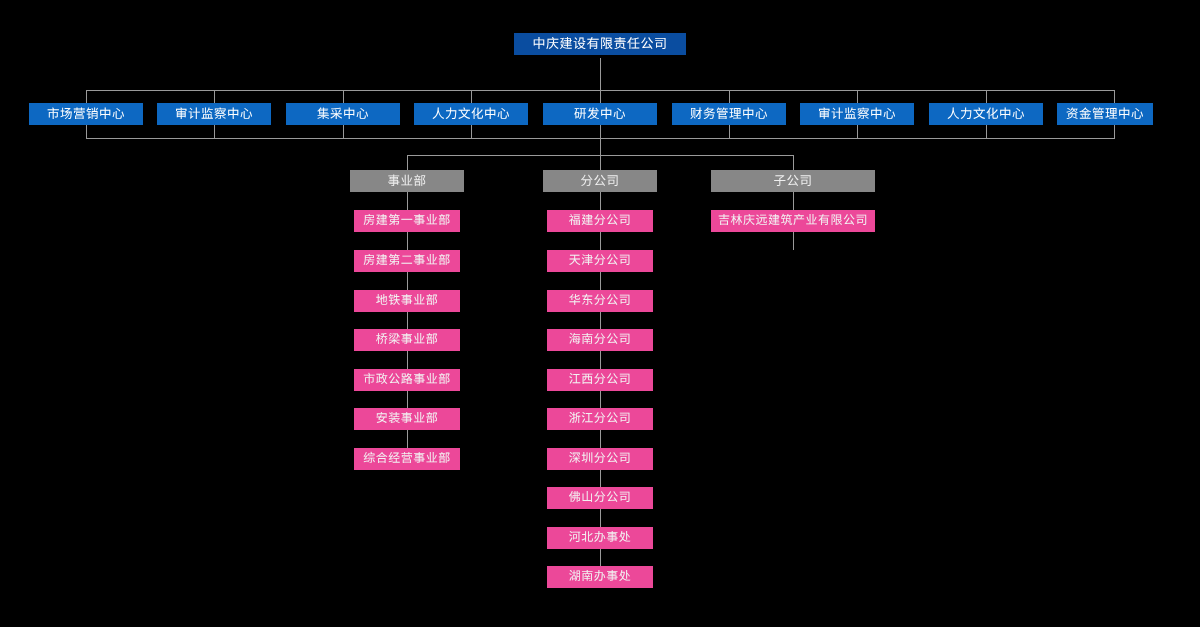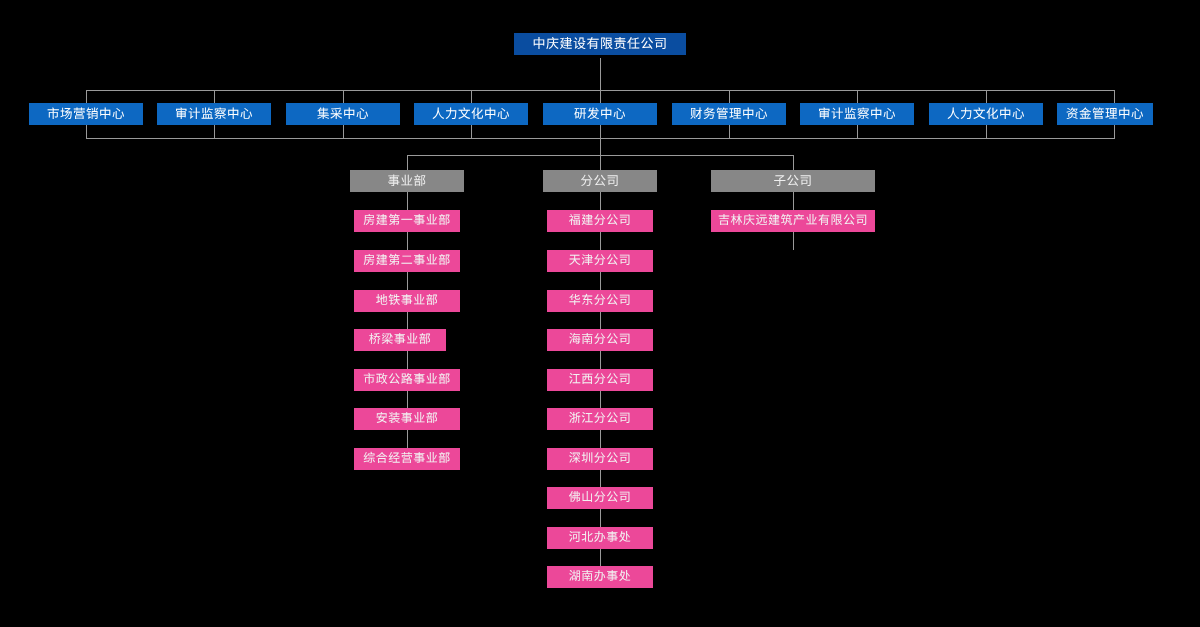--- a/index.html
+++ b/index.html
@@ -141,7 +141,7 @@
   <div class="node node-leaf" style="left:354px; top:210px; width:106px;">房建第一事业部</div>
   <div class="node node-leaf" style="left:354px; top:250px; width:106px;">房建第二事业部</div>
   <div class="node node-leaf" style="left:354px; top:290px; width:106px;">地铁事业部</div>
-  <div class="node node-leaf" style="left:354px; top:329px; width:92px;">桥梁事业部</div>
+  <div class="node node-leaf" style="left:354px; top:329px; width:106px;">桥梁事业部</div>
   <div class="node node-leaf" style="left:354px; top:369px; width:106px;">市政公路事业部</div>
   <div class="node node-leaf" style="left:354px; top:408px; width:106px;">安装事业部</div>
   <div class="node node-leaf" style="left:354px; top:448px; width:106px;">综合经营事业部</div>

